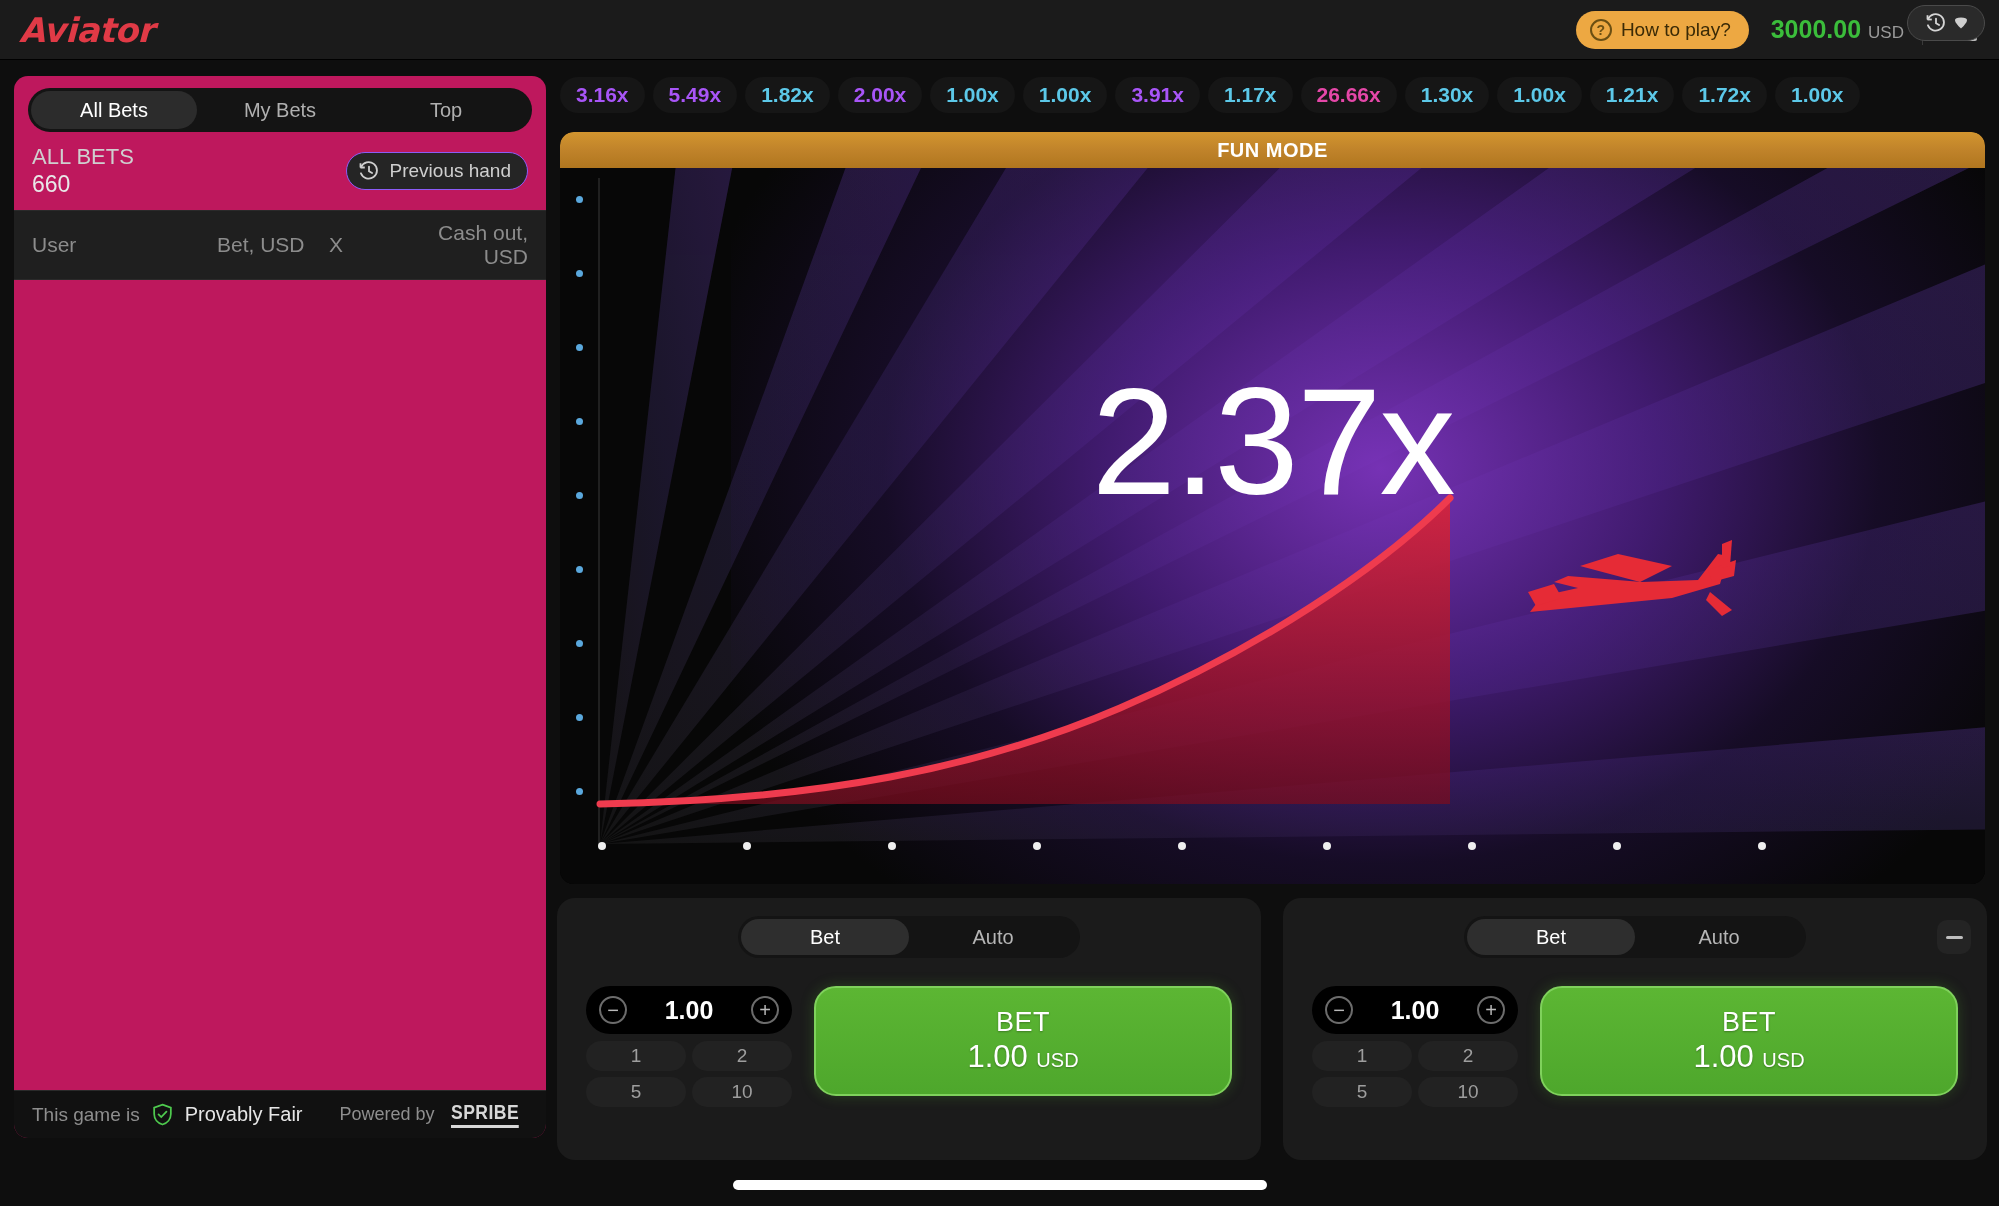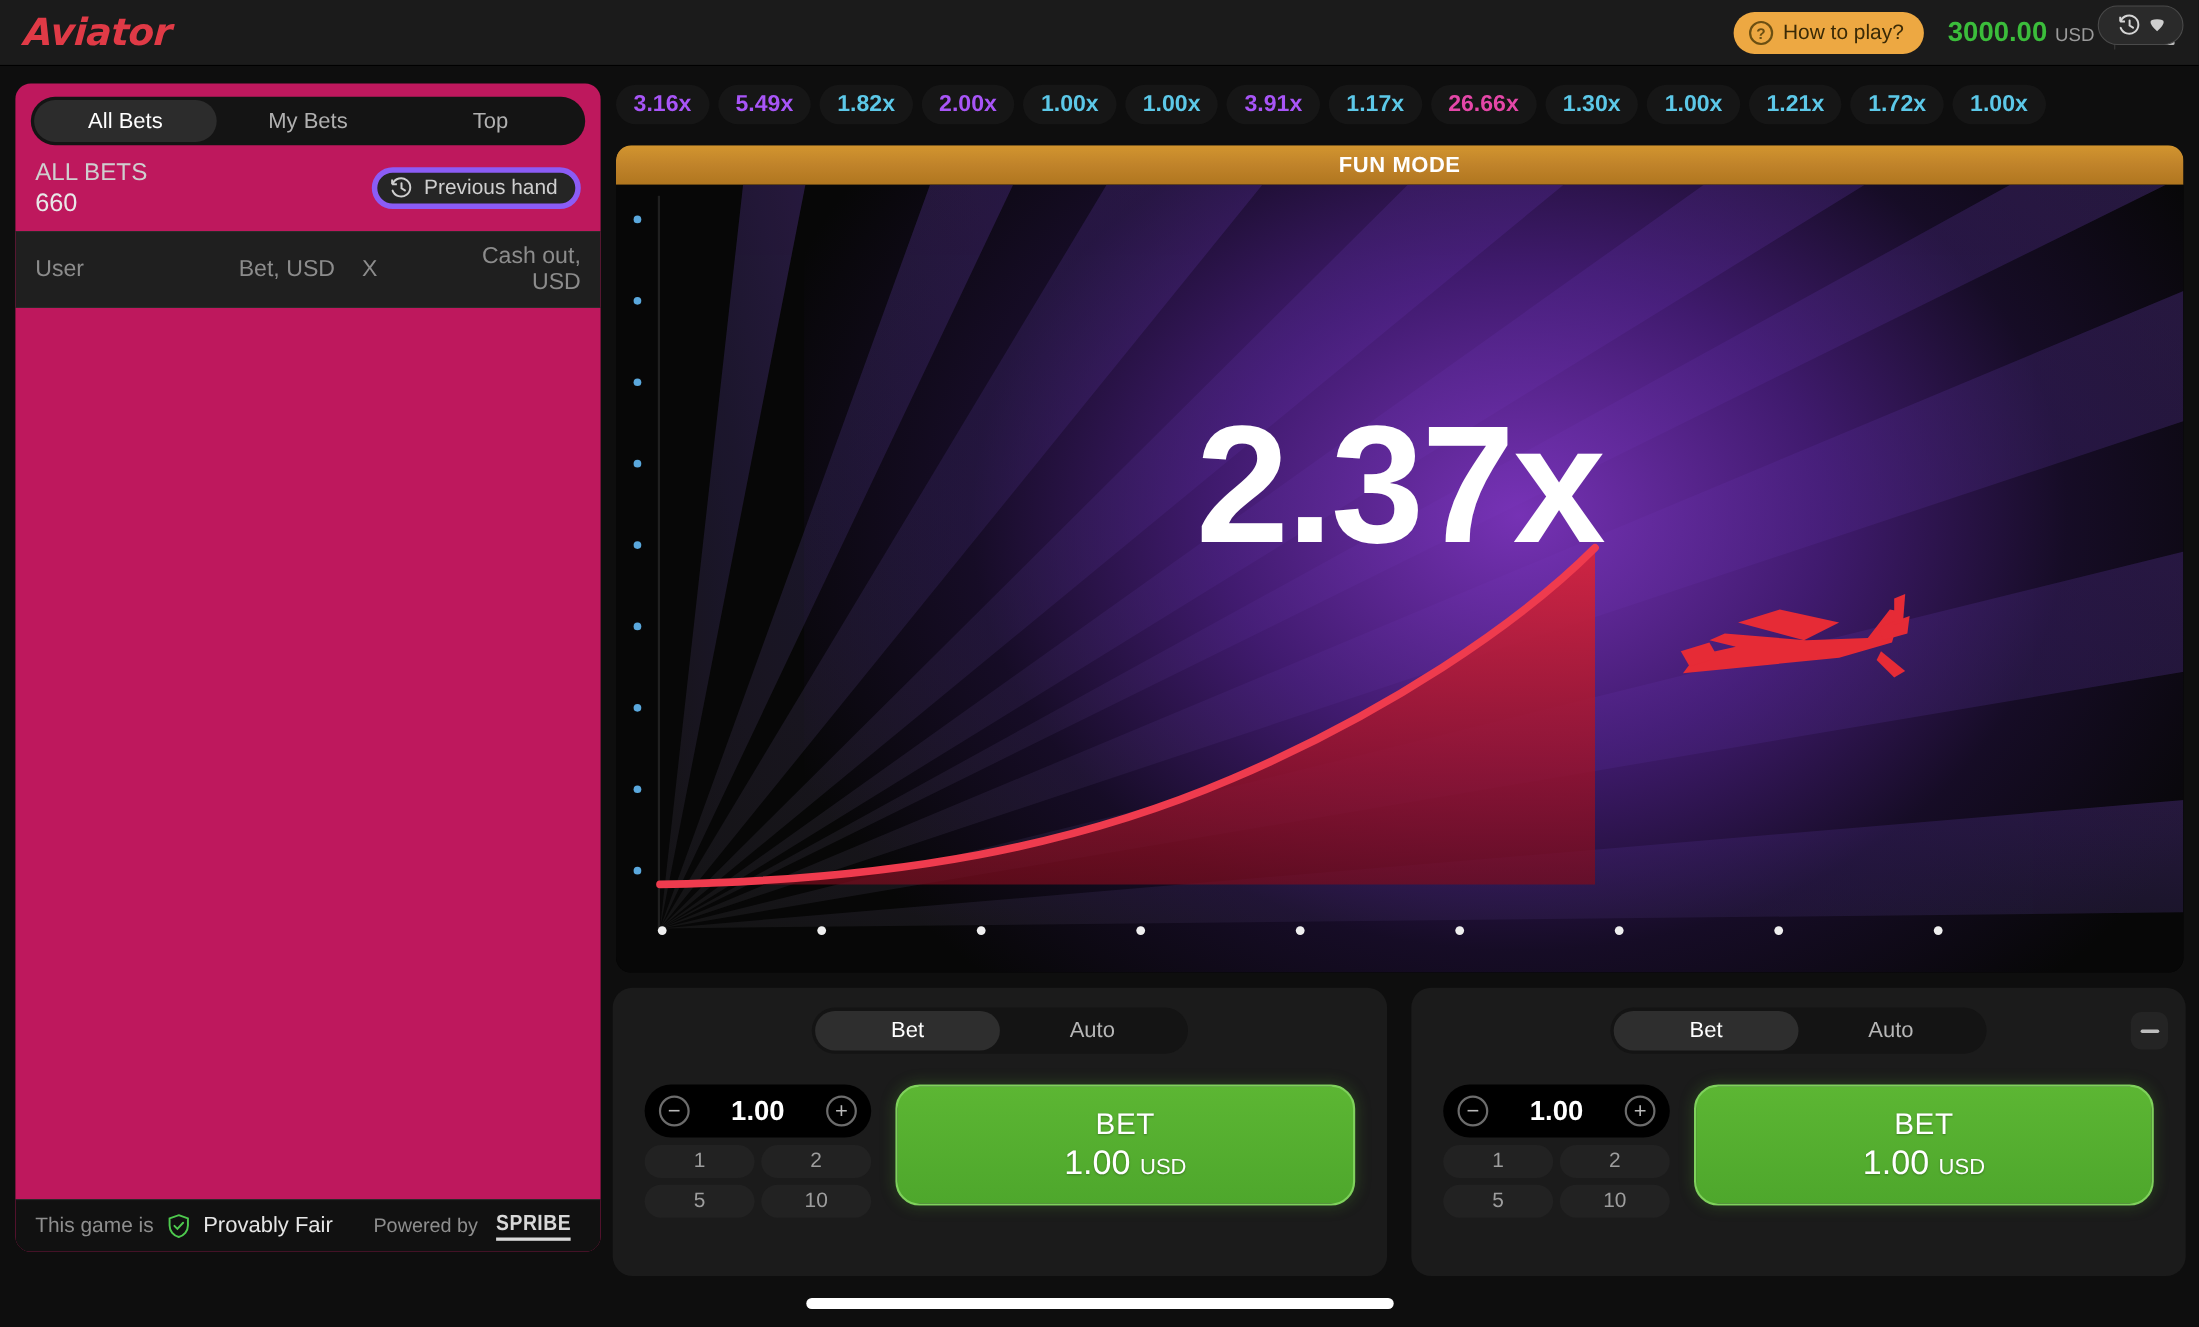--- a/index.html
+++ b/index.html
@@ -78,7 +78,7 @@
   .allbets-count { color: #e8e8e8; font-size: 23px; }
   .prev-hand {
     display: flex; align-items: center; gap: 9px;
-    background: #252525; border: 5px solid #8b5cf6;
+    background: #252525; border: 1px solid #8b5cf6;
     border-radius: 20px; height: 38px; padding: 0 16px 0 10px;
     color: #cfcfcf; font-size: 19px; cursor: pointer;
   }

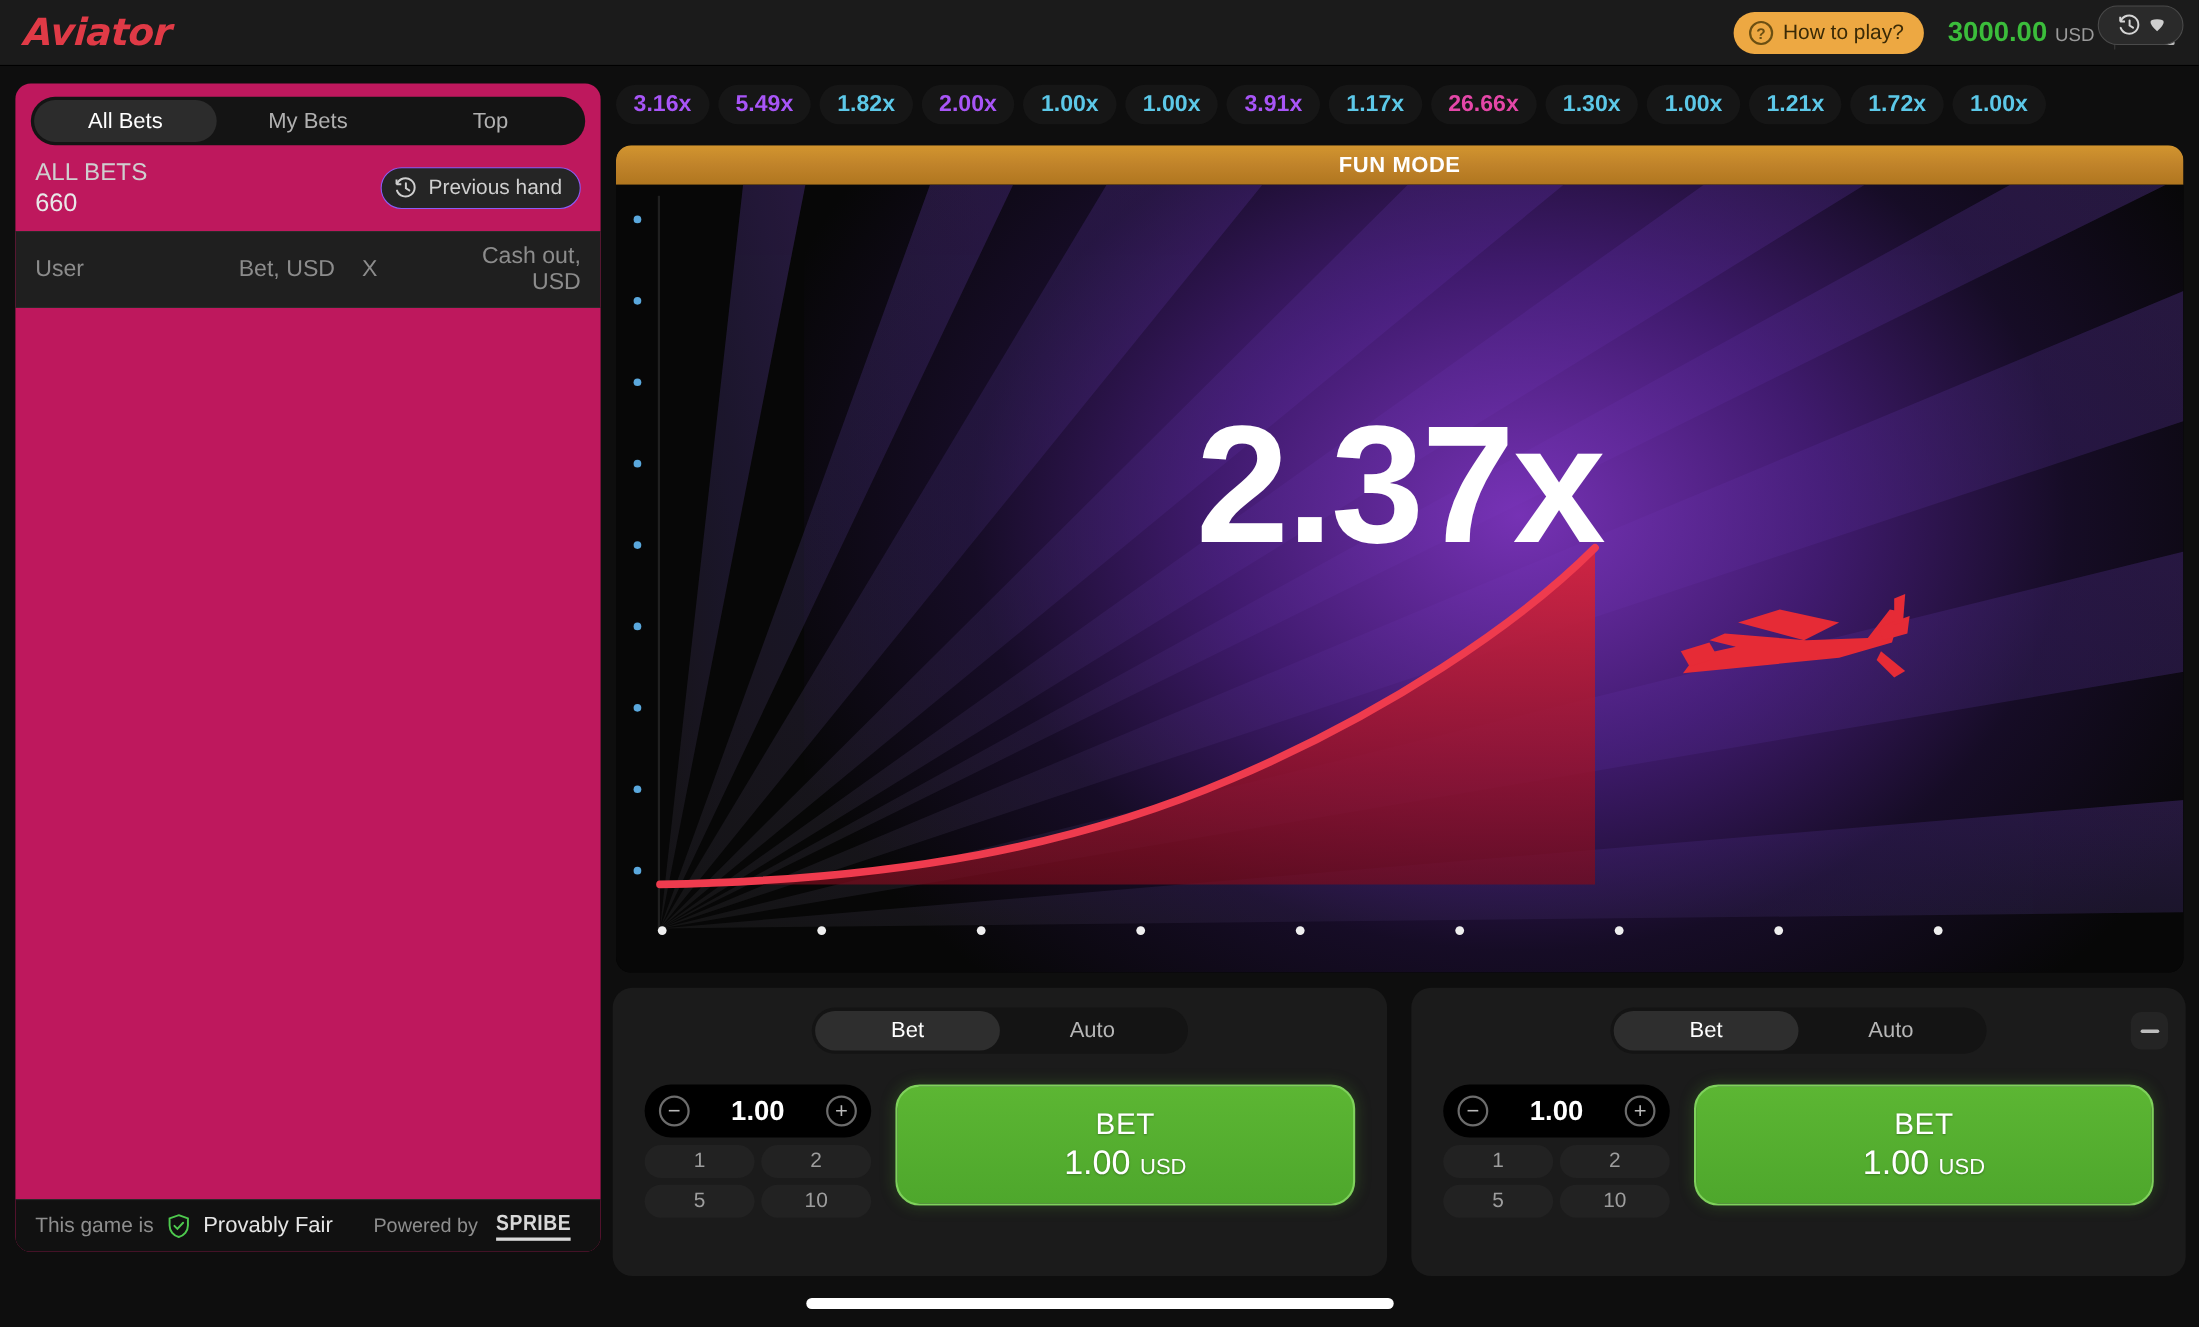--- a/index.html
+++ b/index.html
@@ -175,7 +175,7 @@
   .mult-display {
     position: absolute; left: 0; right: 0; top: 186px;
     text-align: center;
-    font-size: 152px; font-weight: bold; color: #fff;
+    font-size: 152px; font-weight: normal; color: #fff;
     letter-spacing: -2px; z-index: 6;
     font-family: "Liberation Sans", sans-serif;
   }

